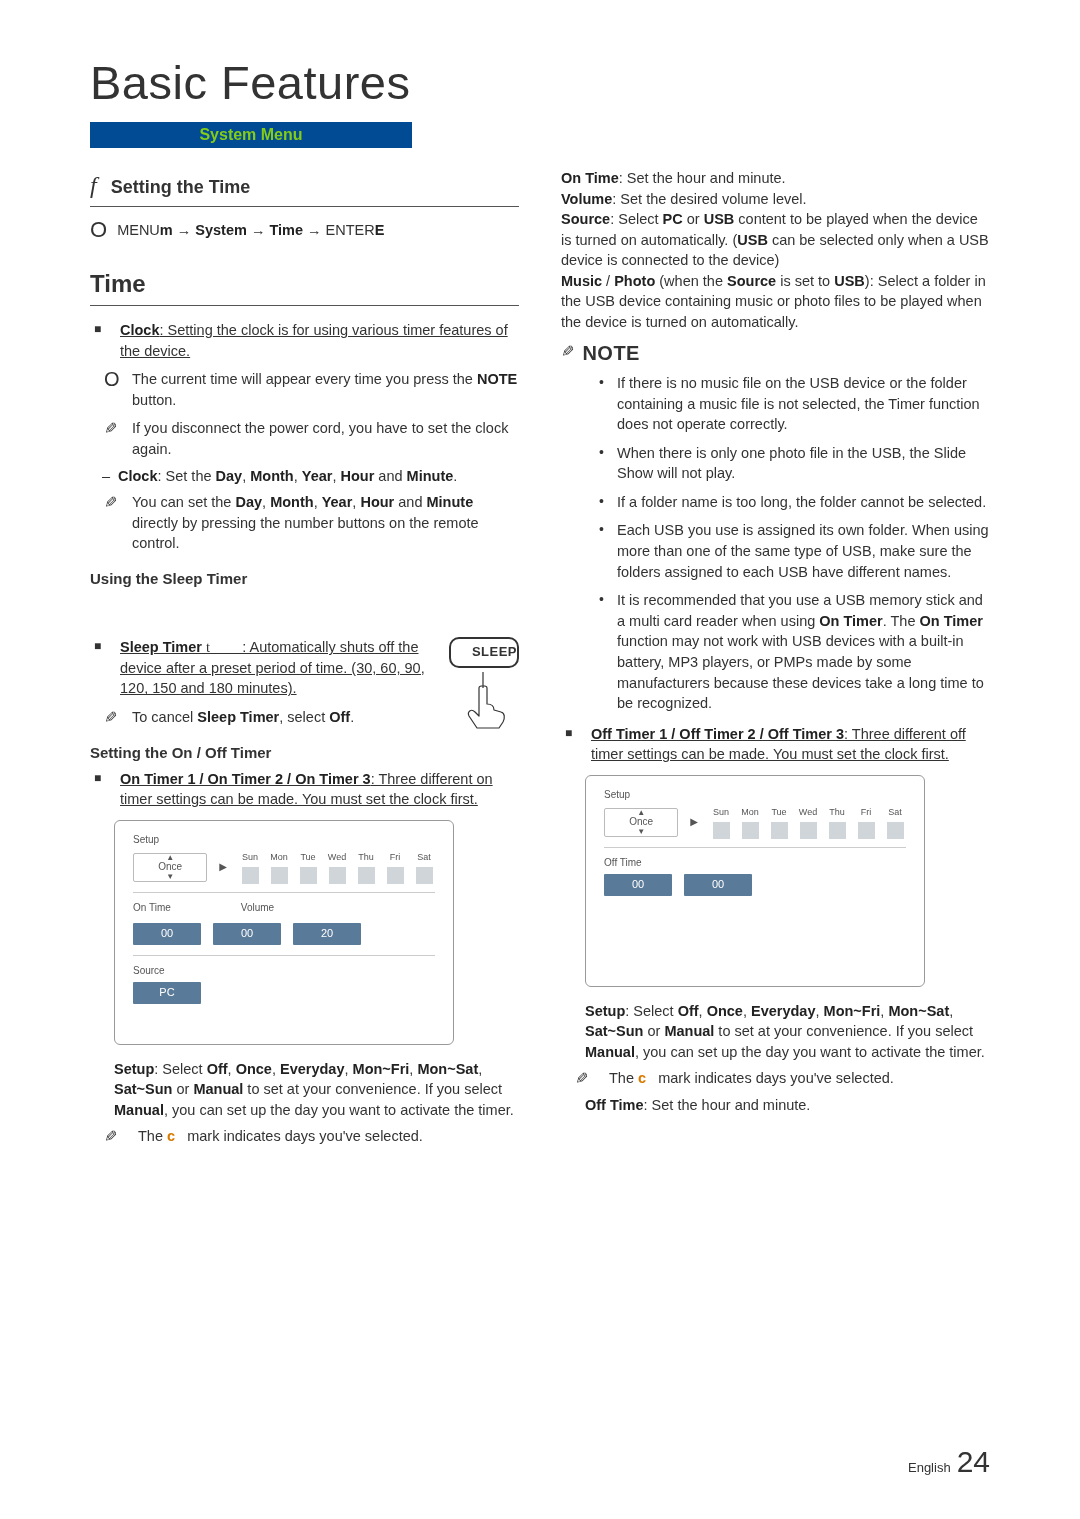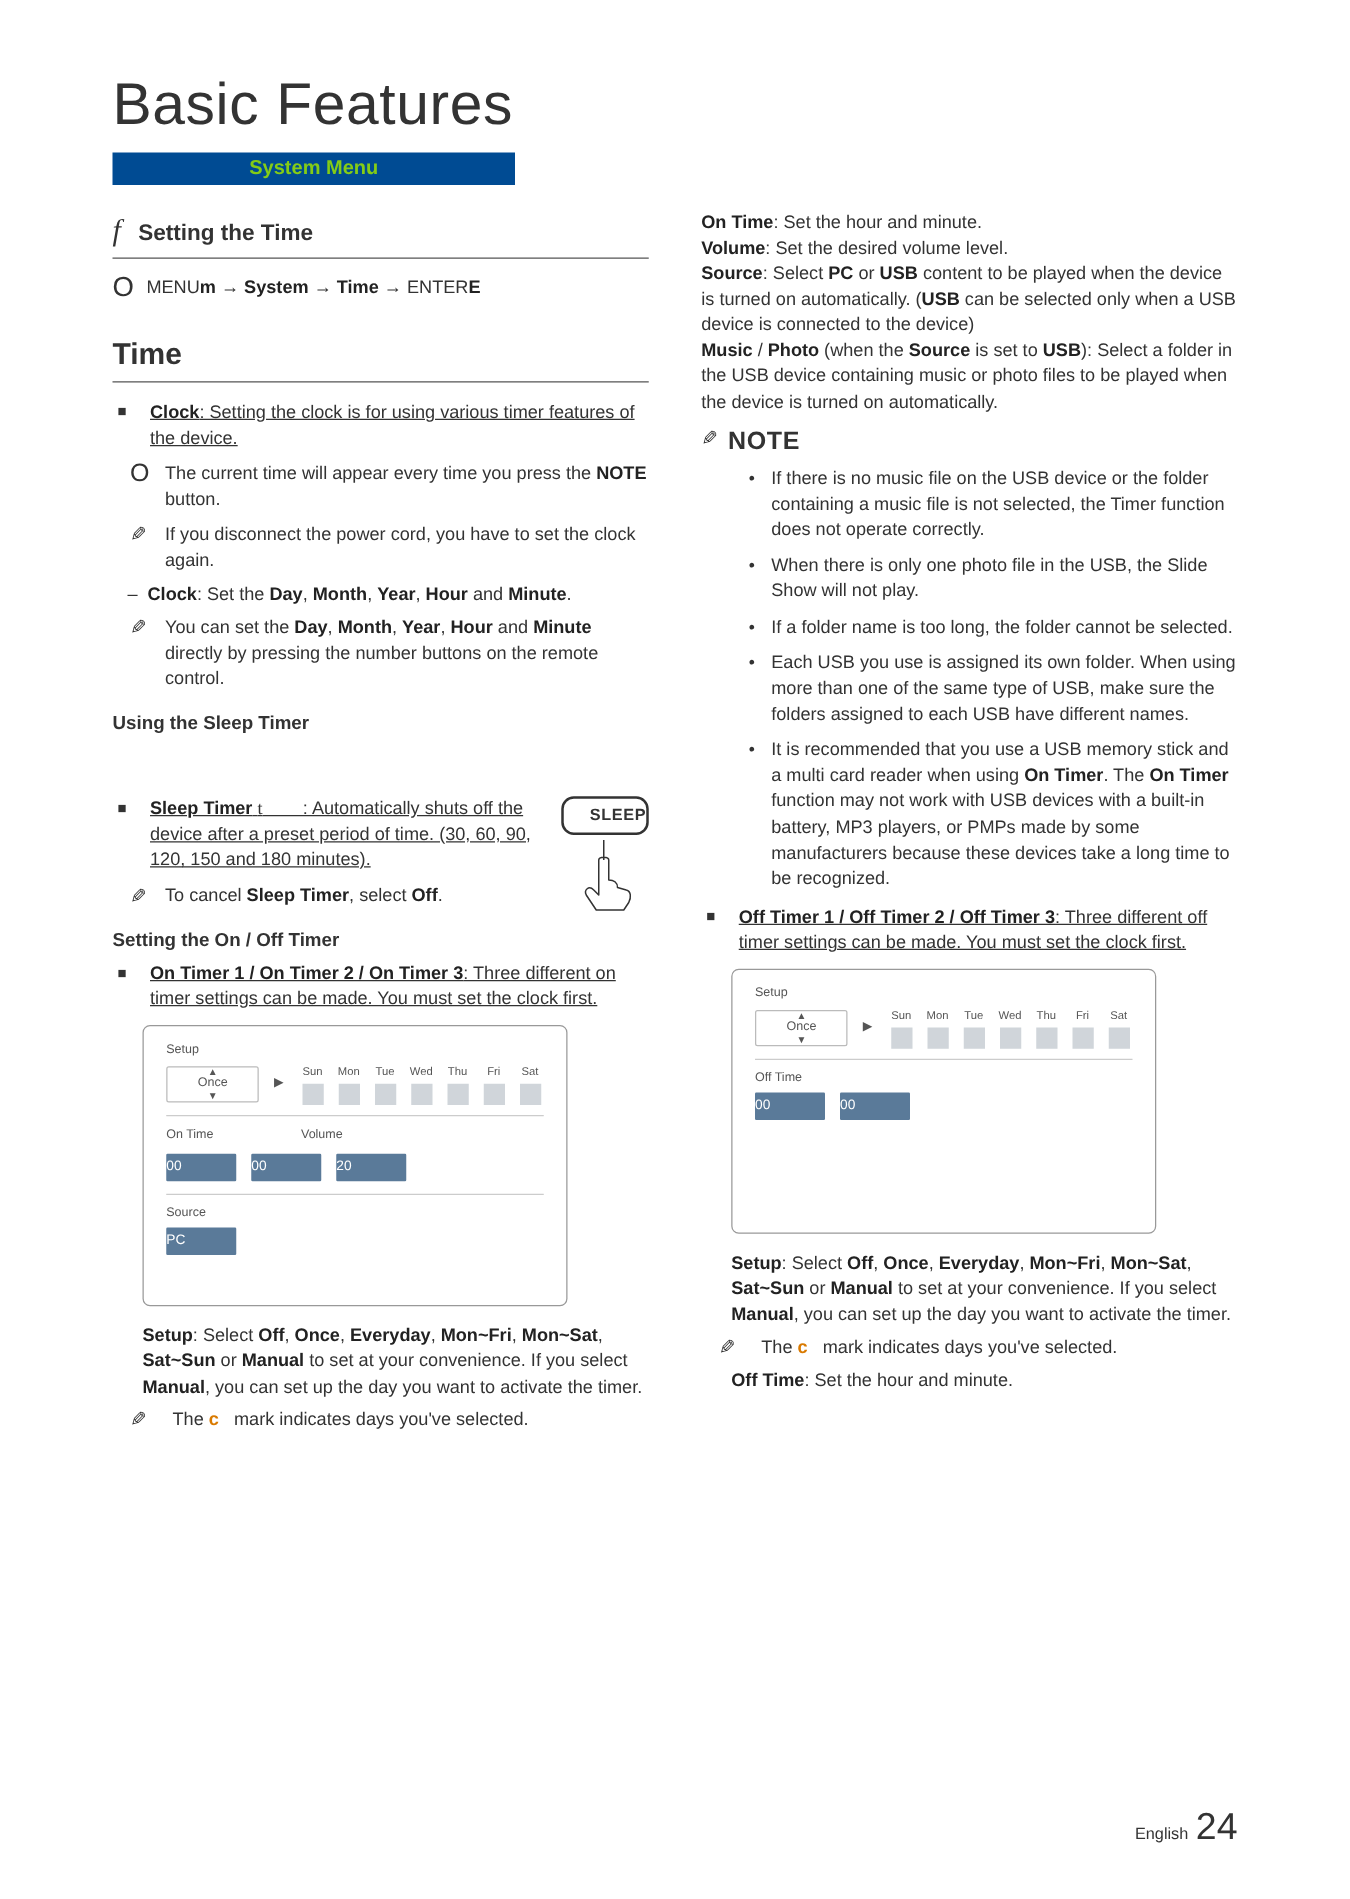--- a/index.html
+++ b/index.html
@@ -186,8 +186,8 @@
     .time-field {
       background: #5a7a99;
       color: #fff;
-      width: 56px;
-      text-align: left;
+      width: 68px;
+      text-align: center;
       padding: 3px 0;
       font-size: 11px;
       border-radius: 1px;

